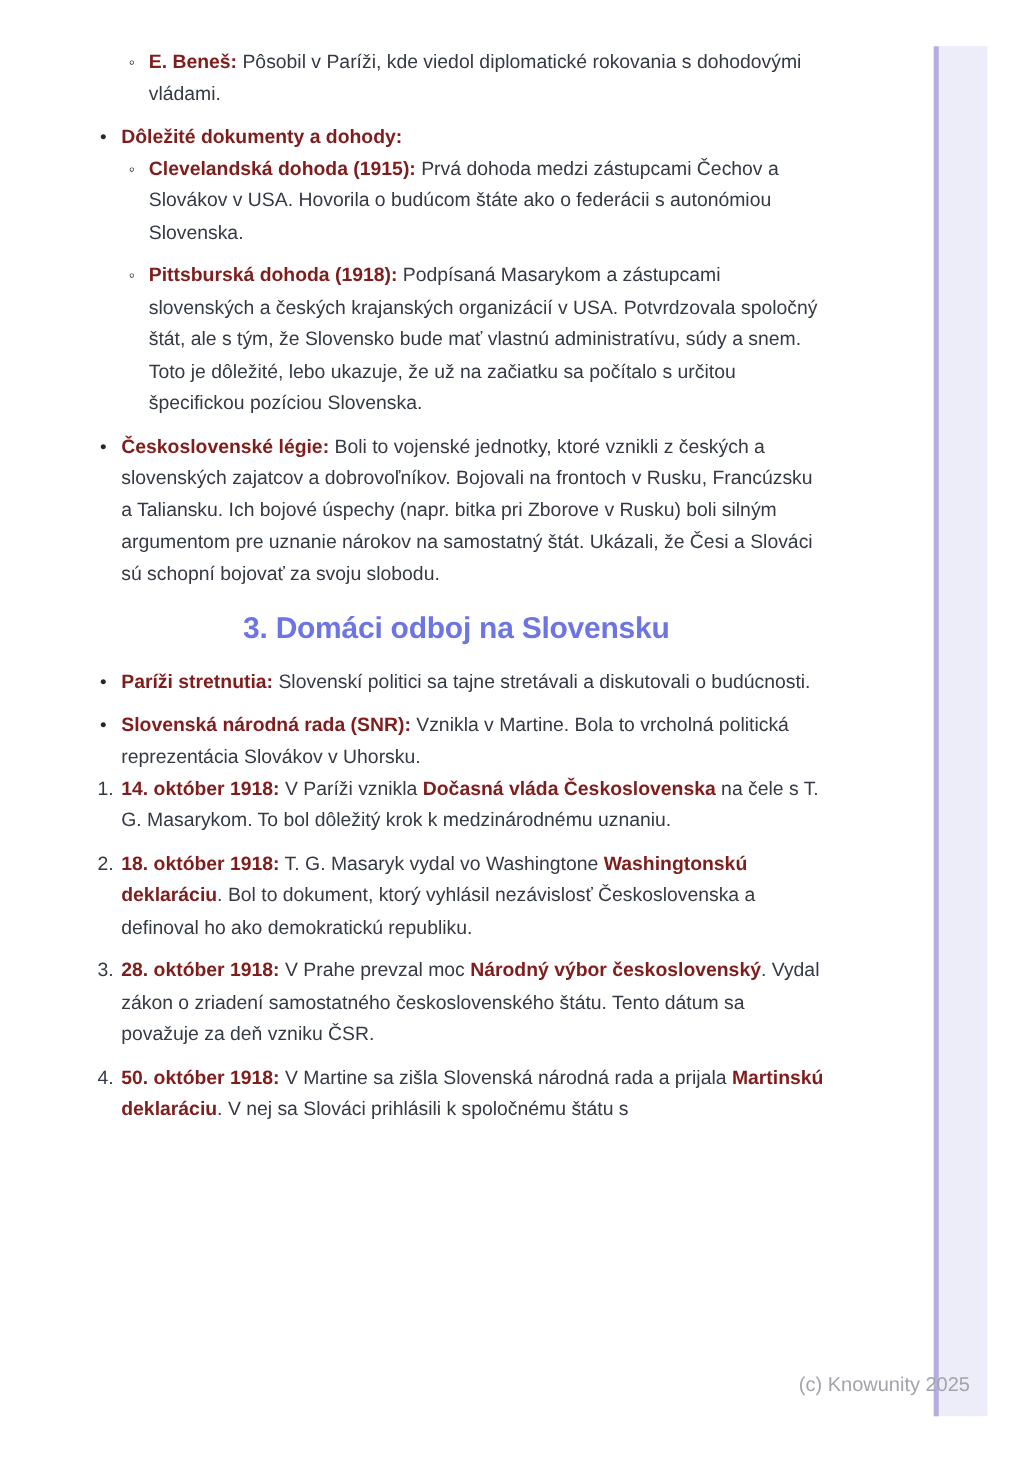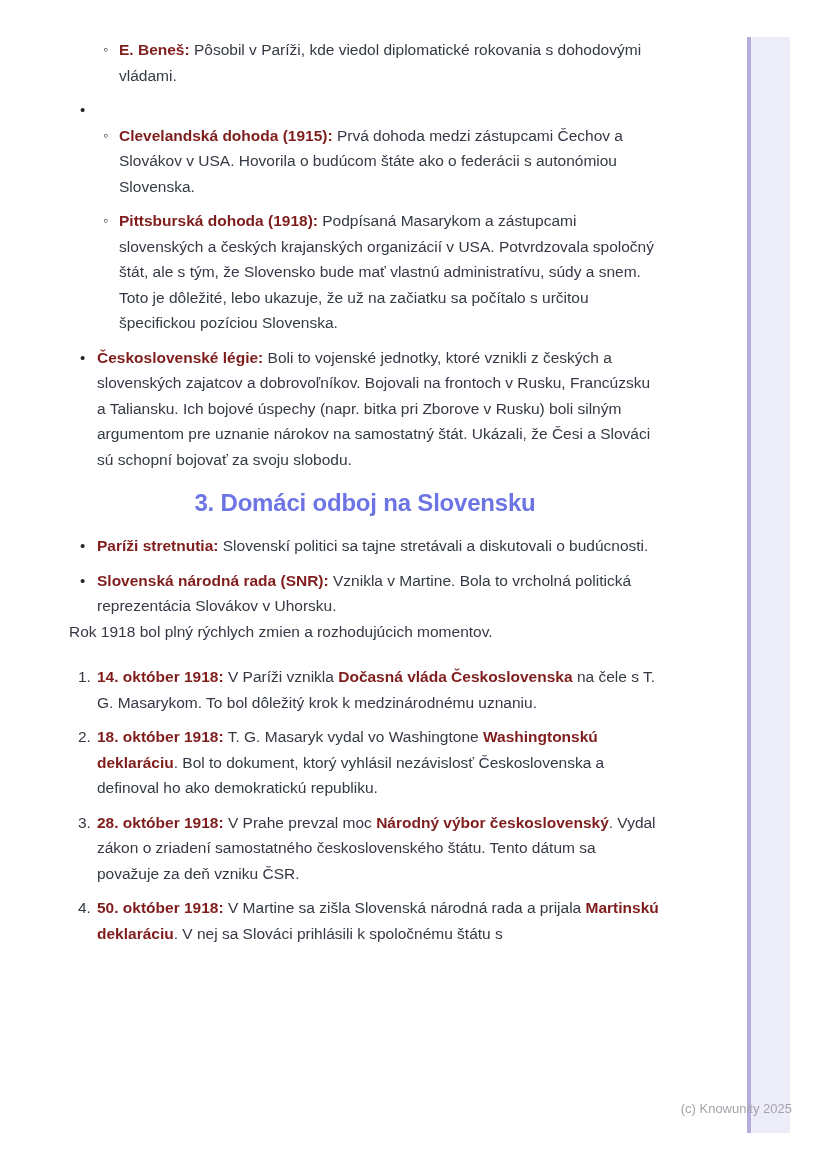--- a/index.html
+++ b/index.html
@@ -80,6 +80,7 @@
 
   <div class="li l1 tight">
     <span class="marker">•</span>
+    <div class="txt"><b>Dôležité dokumenty a dohody:</b></div>
   </div>
 
   <div class="list-block">

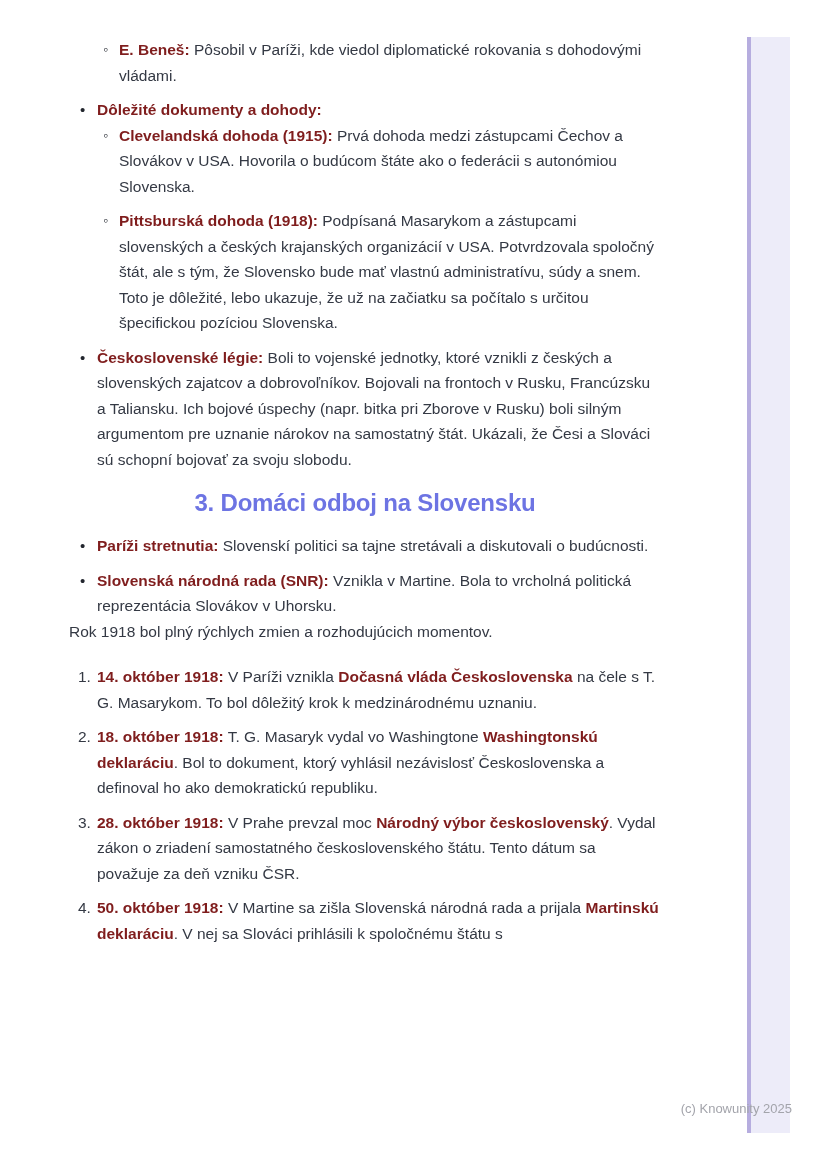--- a/index.html
+++ b/index.html
@@ -112,7 +112,6 @@
     </div>
   </div>
 
-  <p class="lead">Rok 1918 bol plný rýchlych zmien a rozhodujúcich momentov.</p>
 
   <div class="list-block">
     <div class="li num">

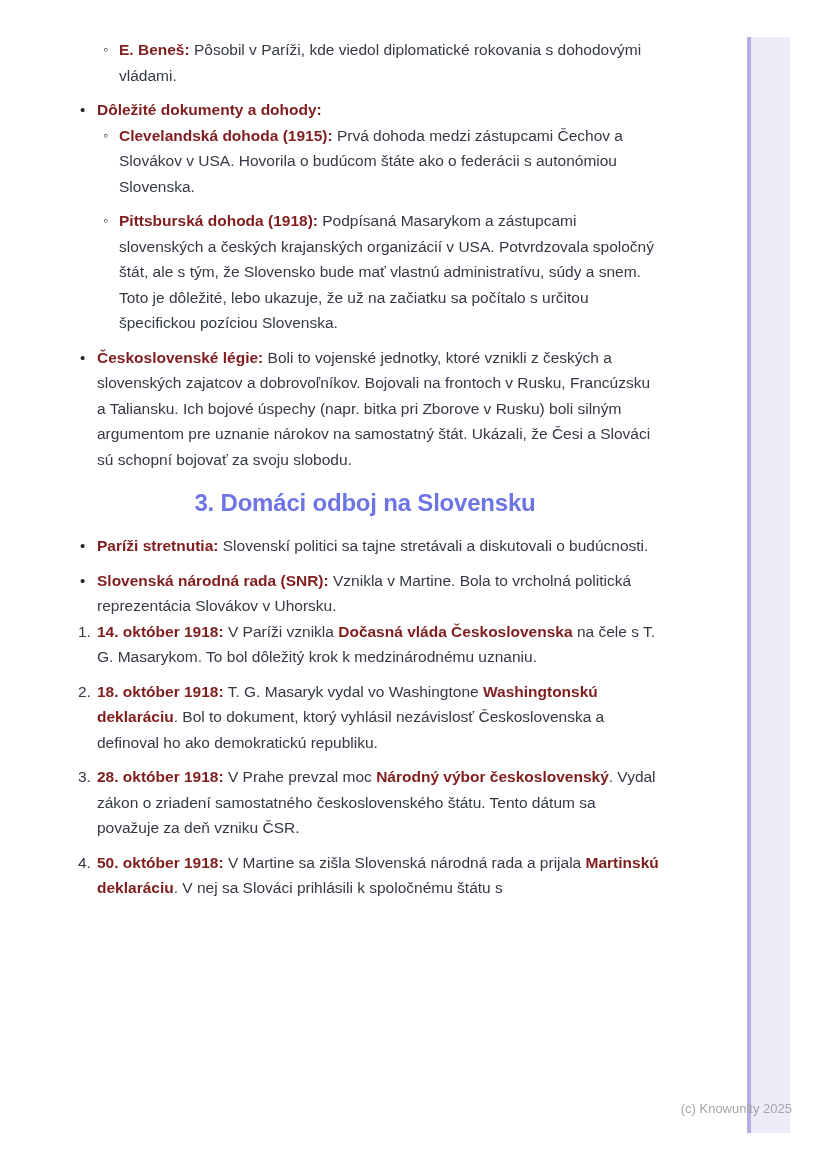--- a/index.html
+++ b/index.html
@@ -59,8 +59,8 @@
   .footer {
     position: absolute;
     top: 1101px;
-    right: 36px;
-    font-size: 13px;
+    right: 52px;
+    font-size: 16px;
     line-height: 16px;
     color: #a3a4ab;
     z-index: 2;

